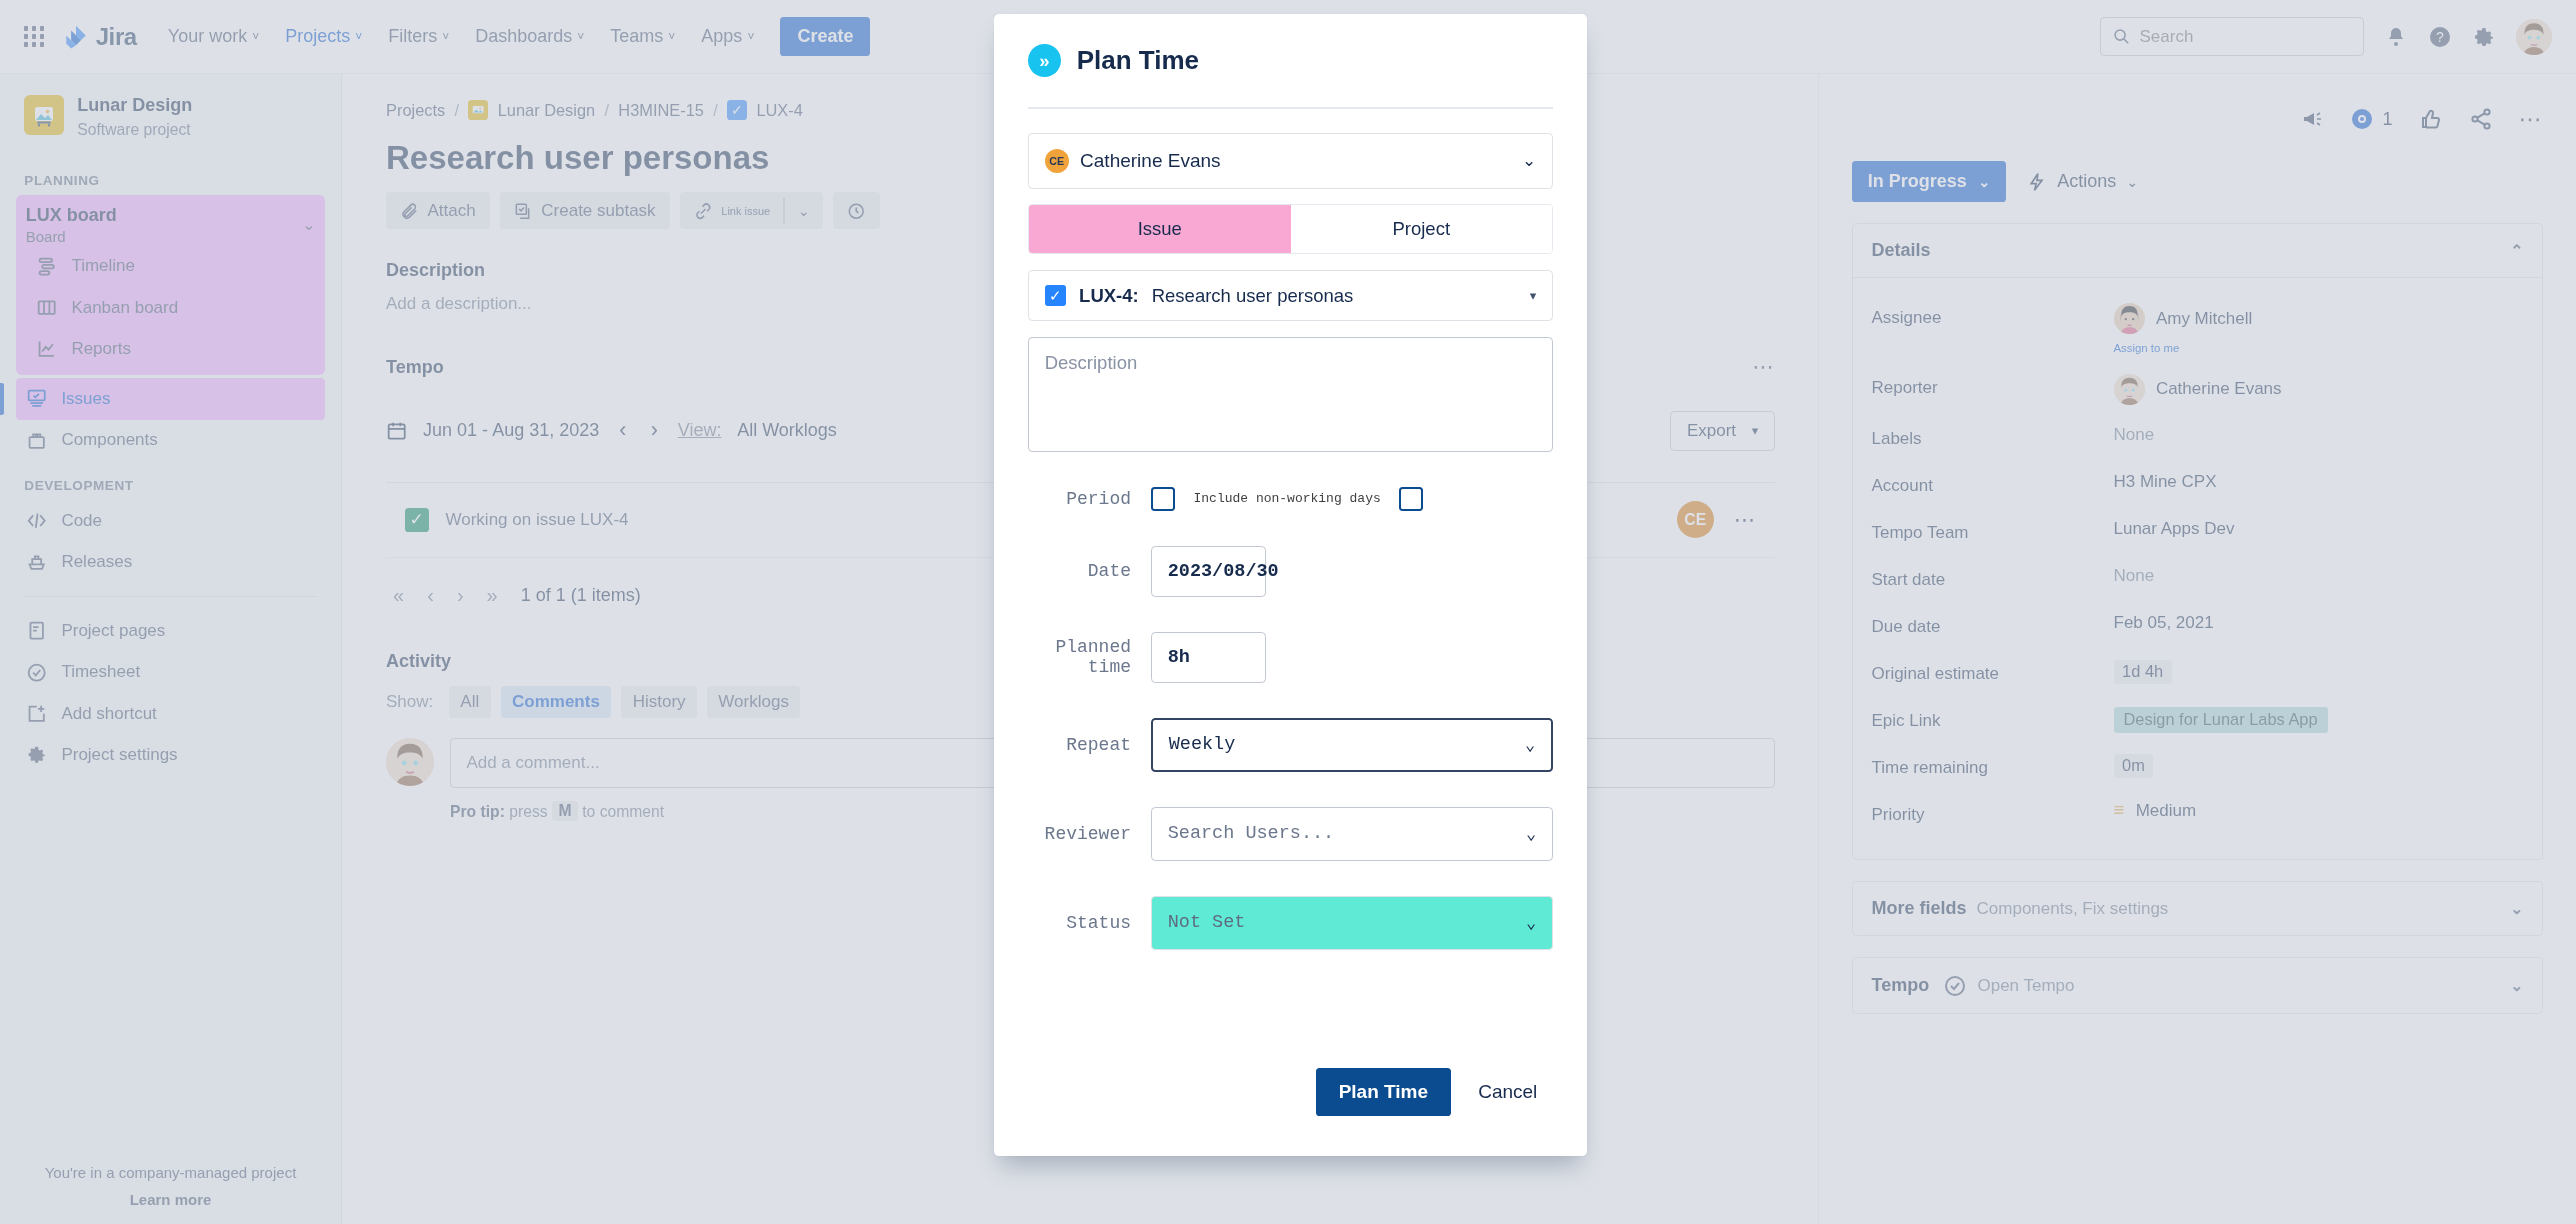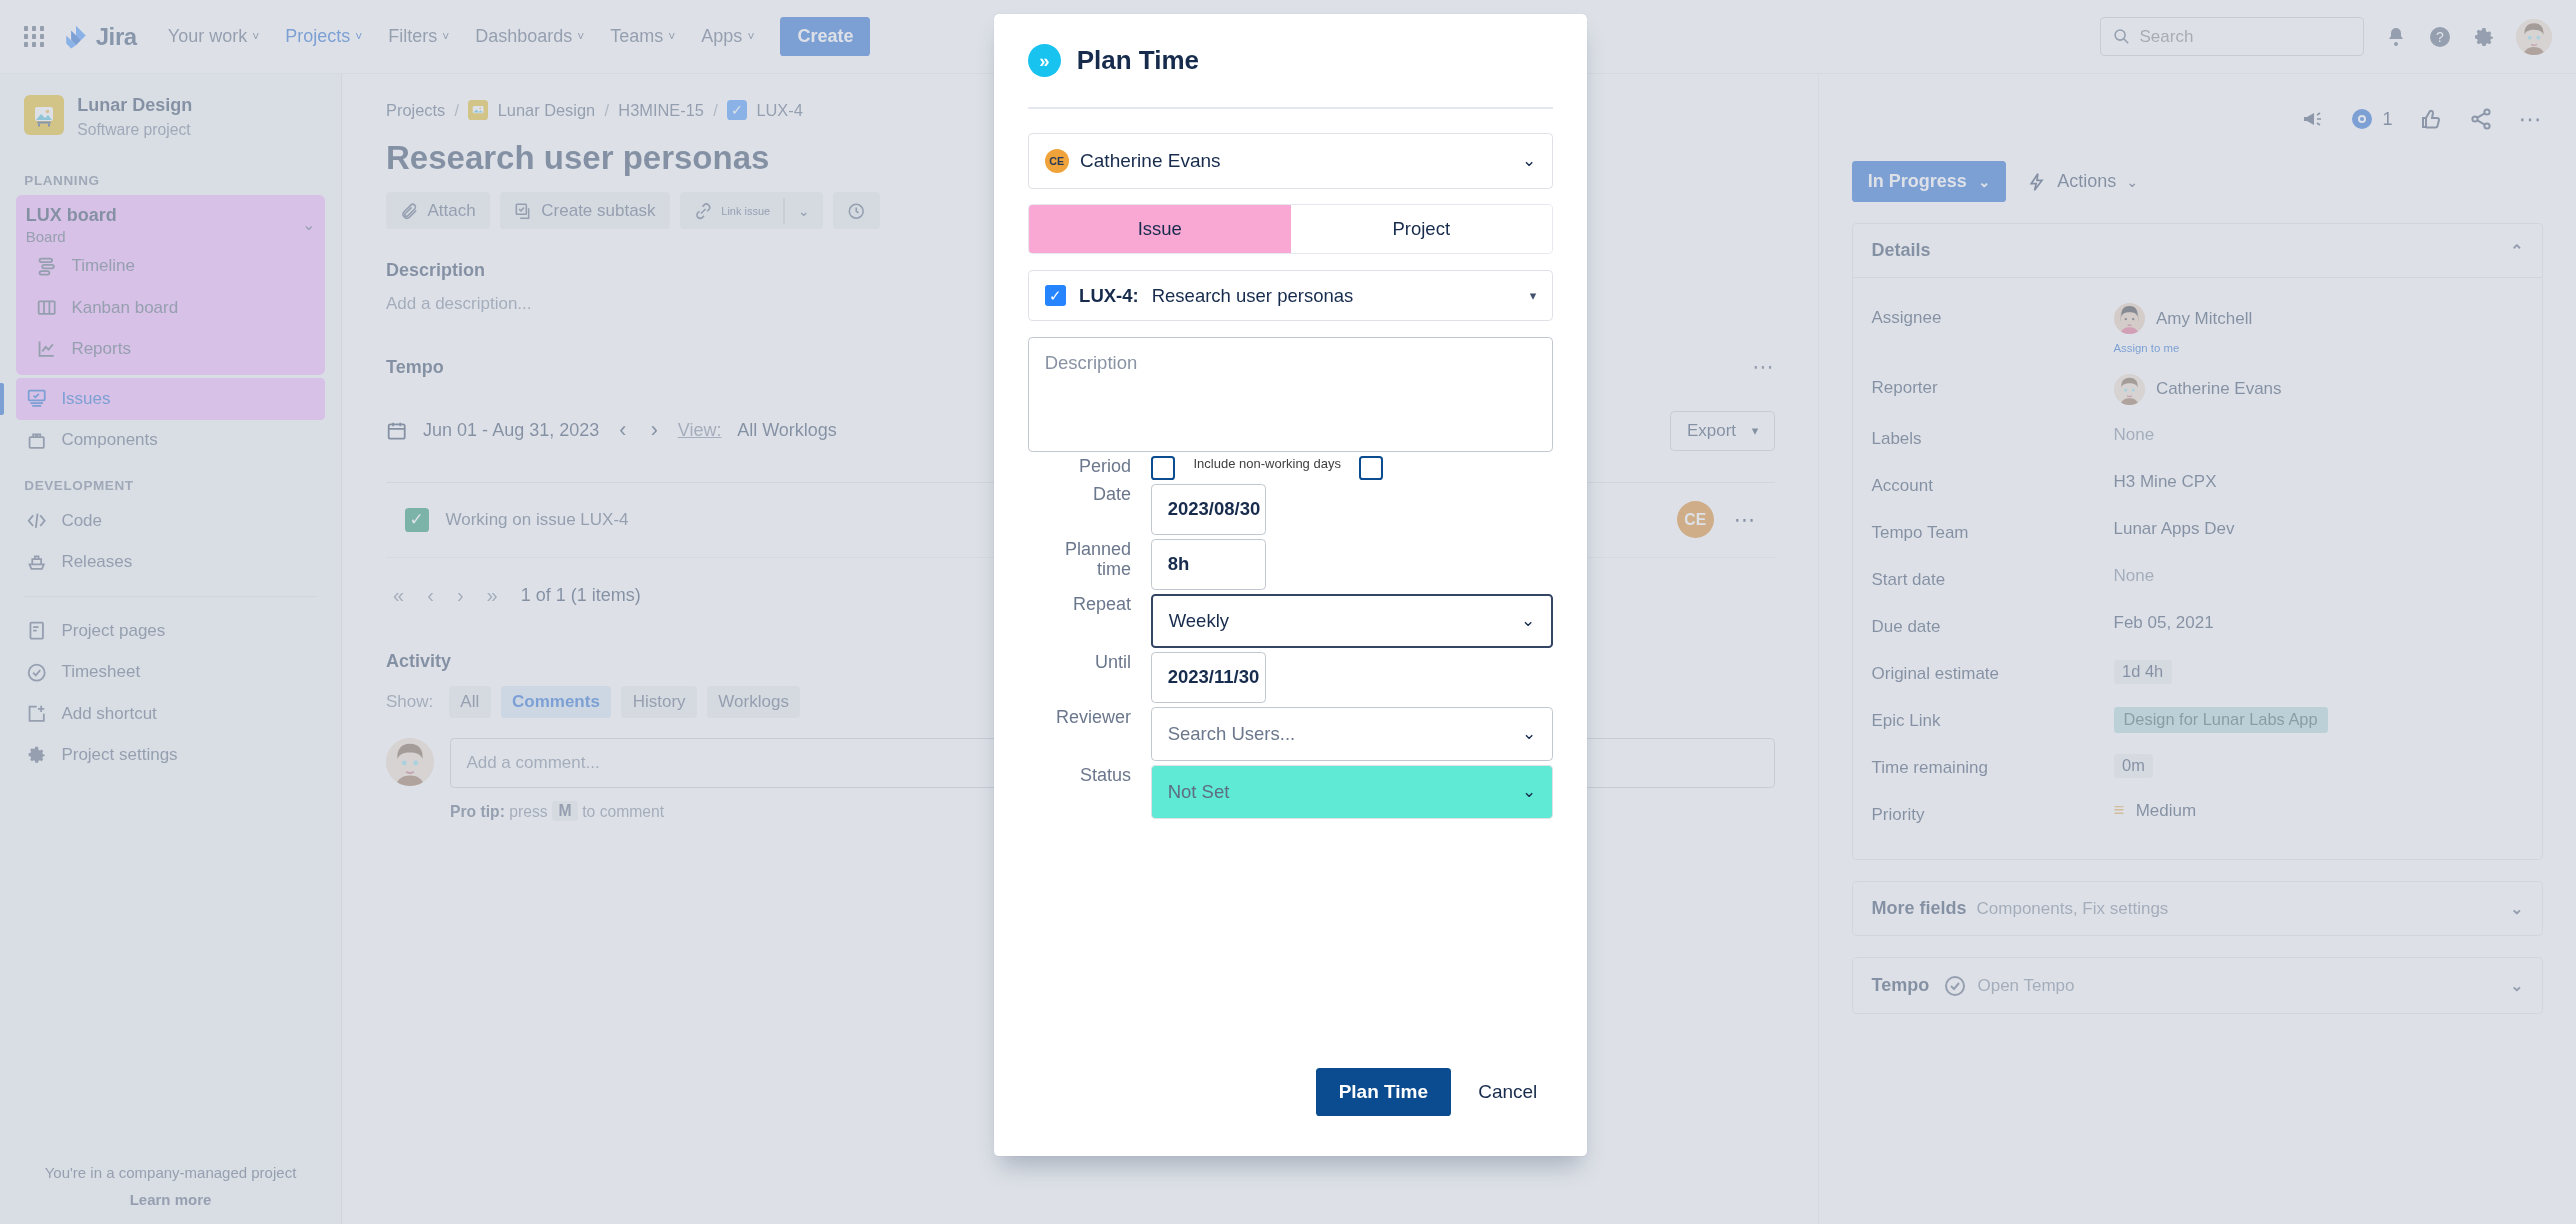--- a/index.html
+++ b/index.html
@@ -222,7 +222,7 @@
     margin-top: 15.7px; border:1.4px solid #c1c7d0; border-radius:4.3px; height: 115px;
     padding: 14.3px 15.7px; font-size: 18.5px; color:#8993a4;
   }
-  .m-field { display:flex; margin-top: 4px; }
+  .m-field { display:flex; align-items:center; margin-top: 35px; font-family: Liberation Mono, monospace; }
   .m-lab { width: 123px; text-align:right; padding-right: 20px; font-size: 18px; color:#6b778c; flex:none; }
   .m-lab.two { line-height: 1.15; }
   .m-cb { width: 24px; height: 24px; border:2.1px solid #0b4b8f; border-radius:3.6px; background:#fff; cursor:pointer; flex:none; }

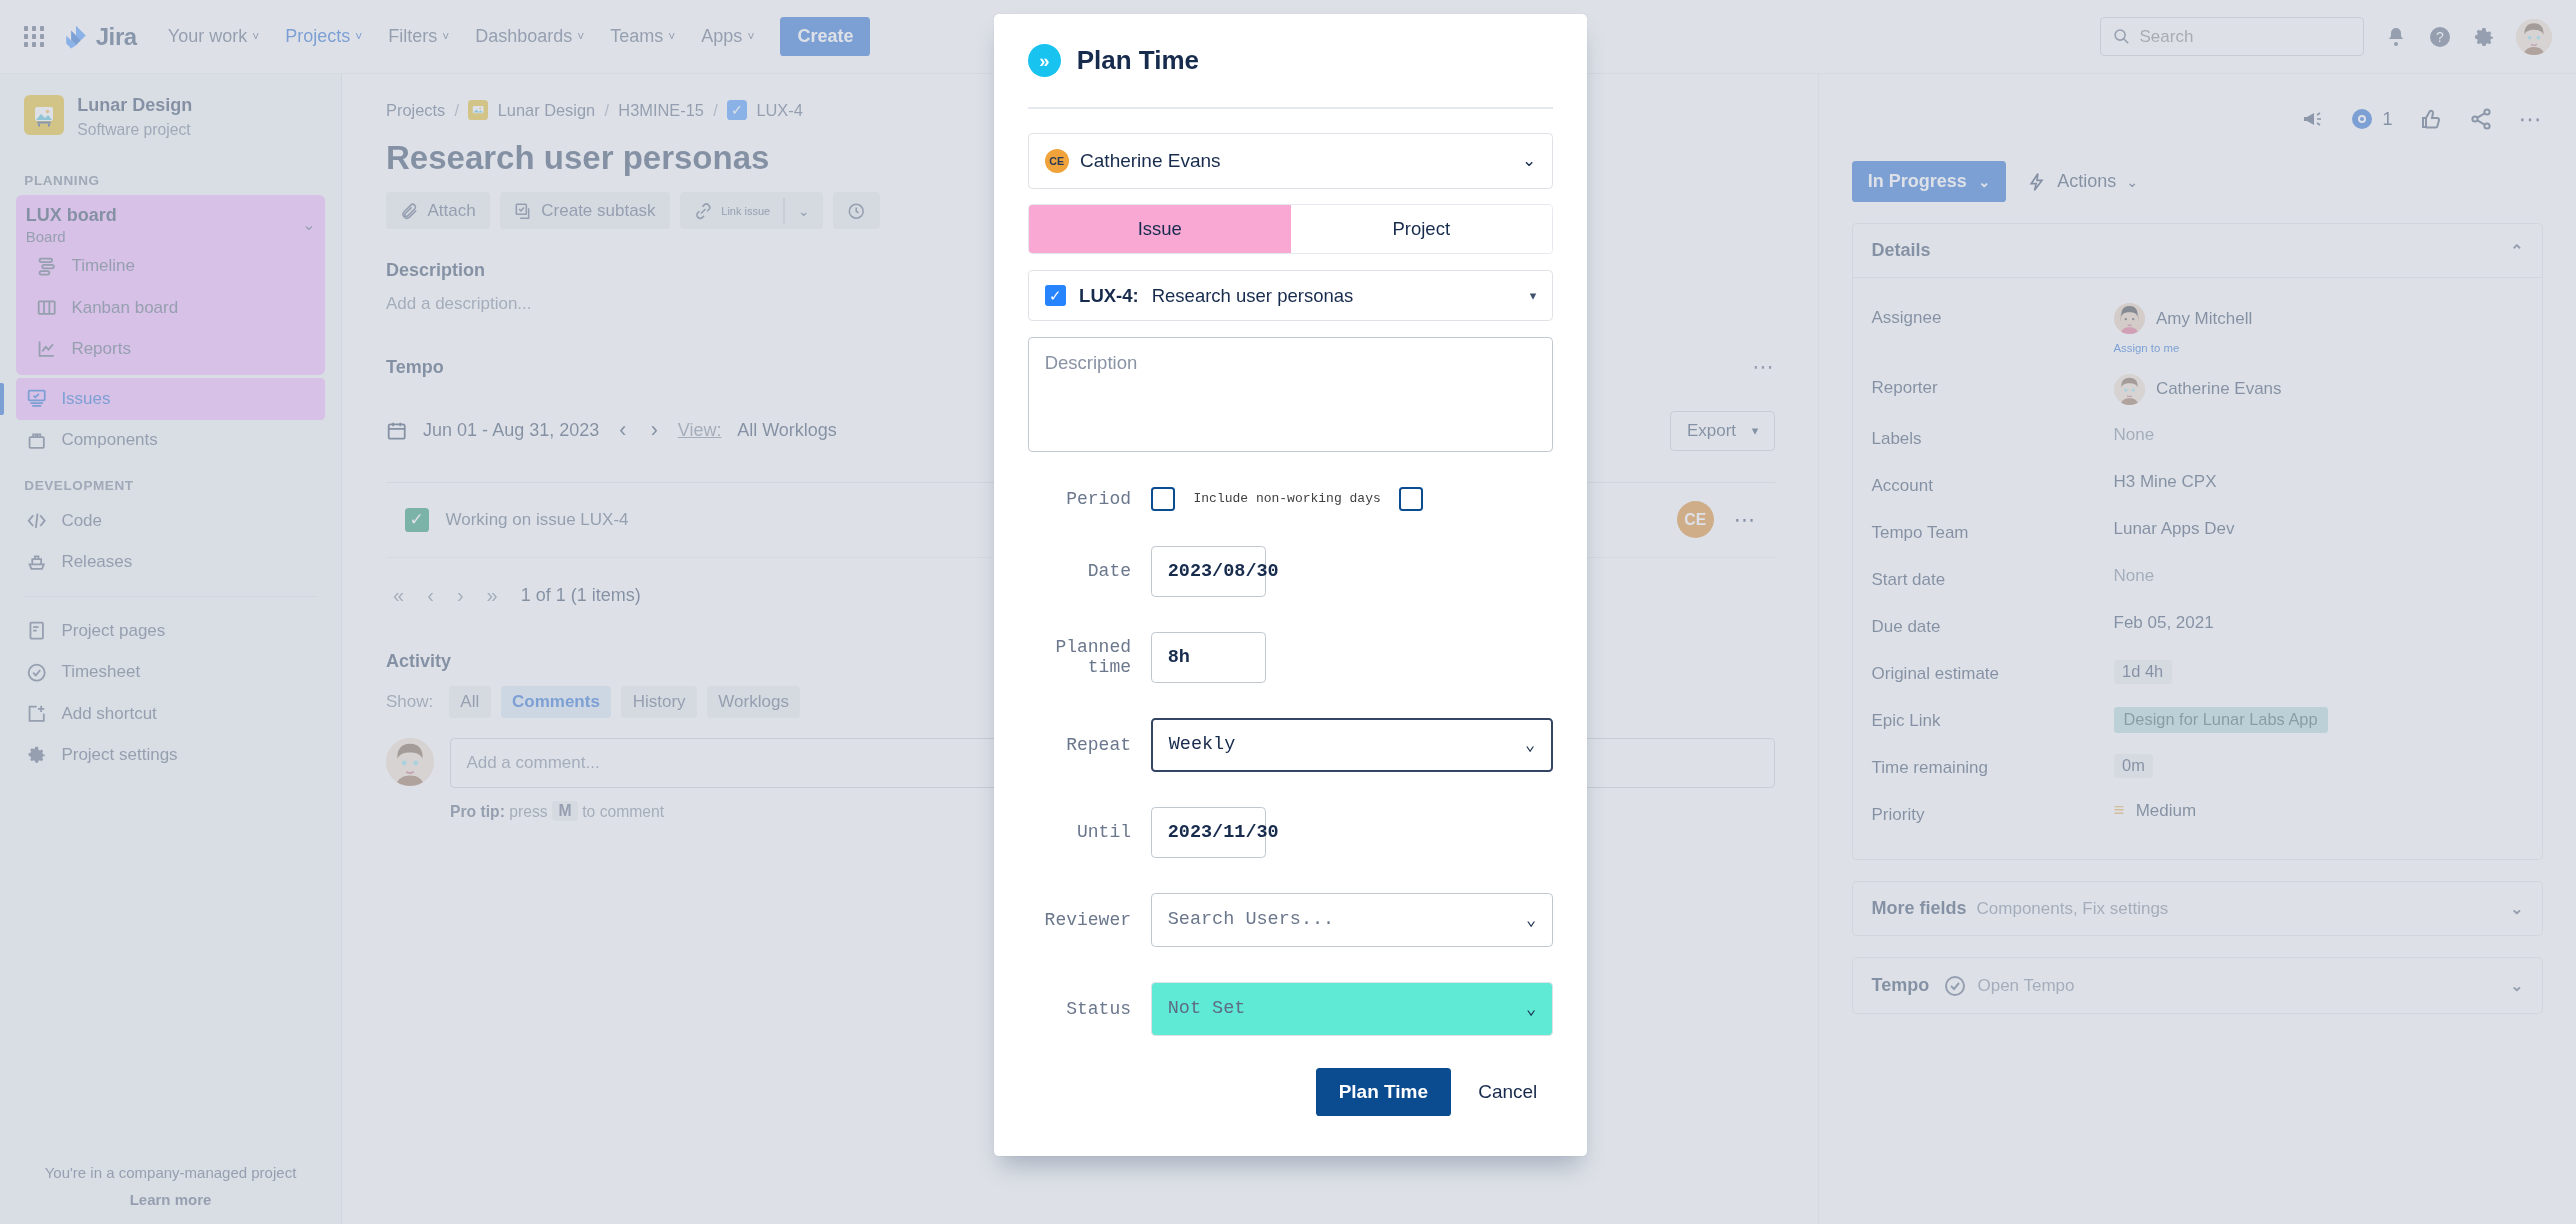--- a/index.html
+++ b/index.html
@@ -849,10 +849,6 @@
       </div>
     </div>
 
-    <div class="m-field">
-      <div class="m-lab">Until</div>
-      <div class="m-input w-date">2023/11/30</div>
-    </div>
 
     <div class="m-field">
       <div class="m-lab">Reviewer</div>

